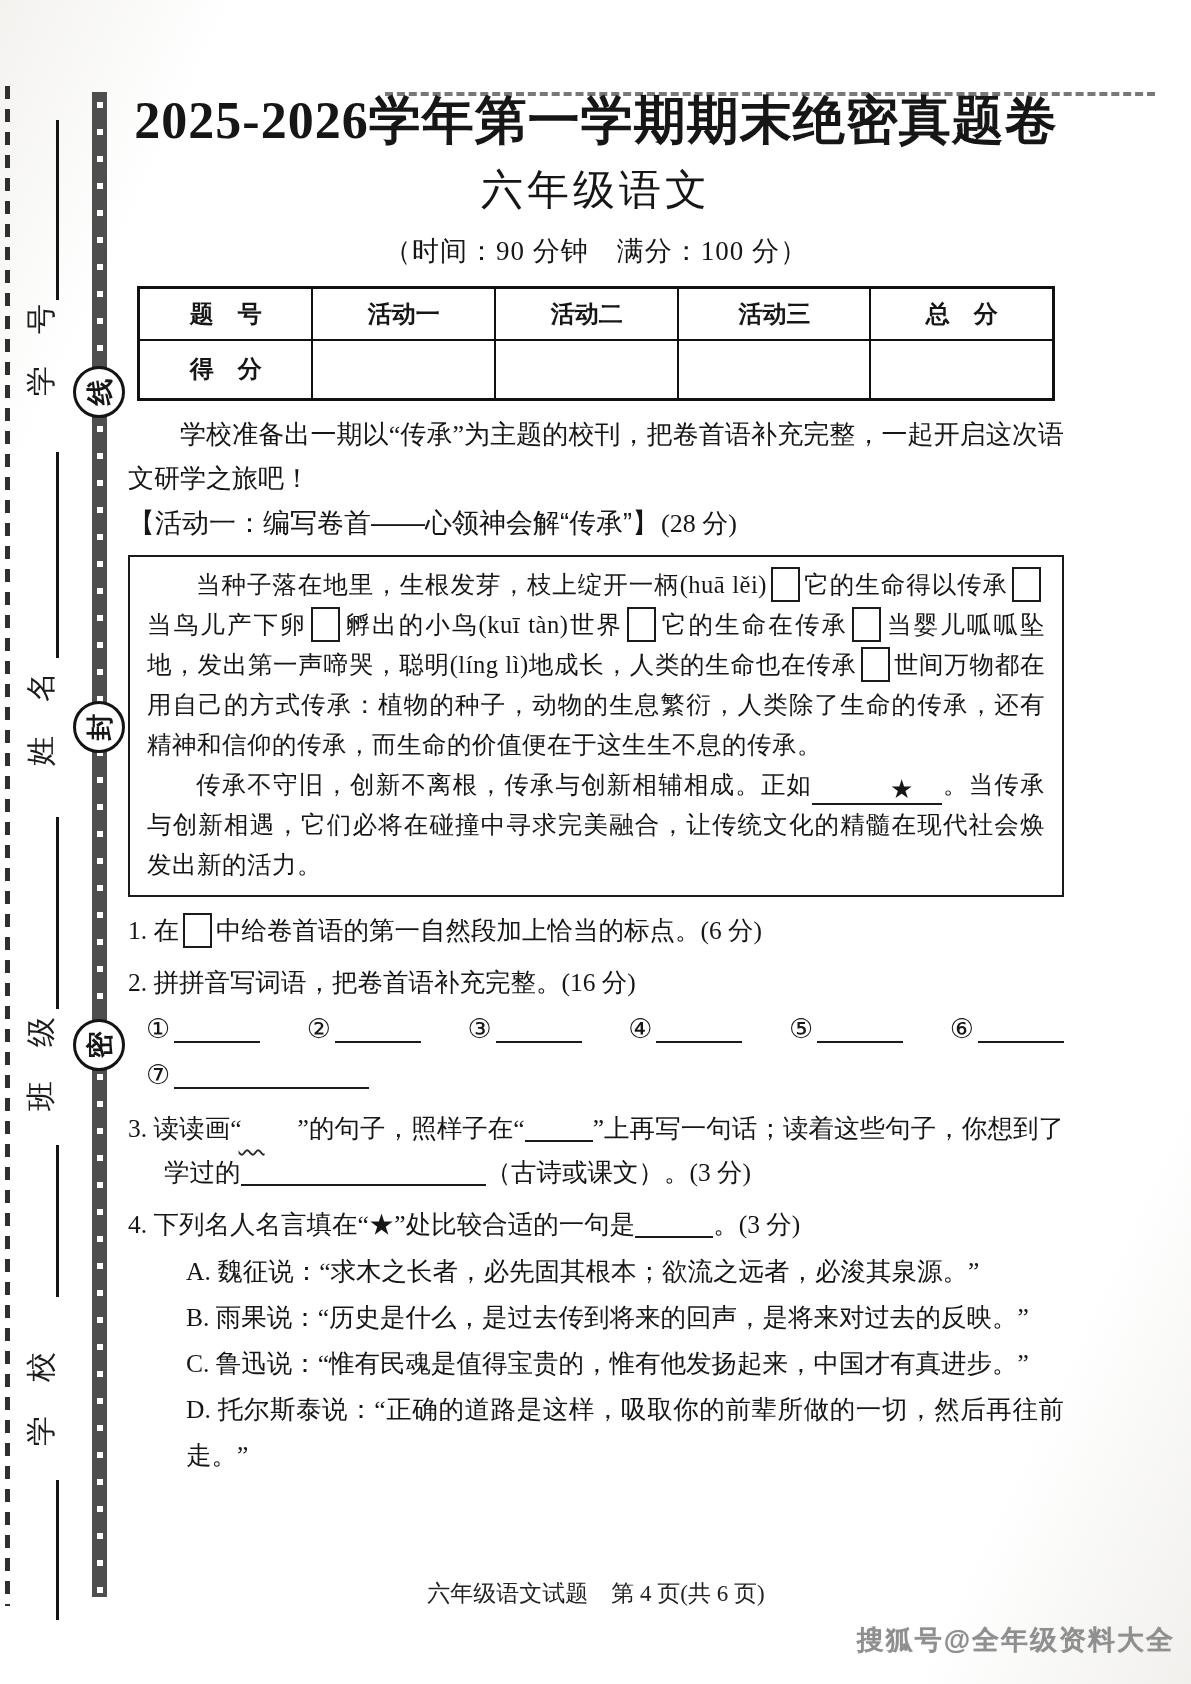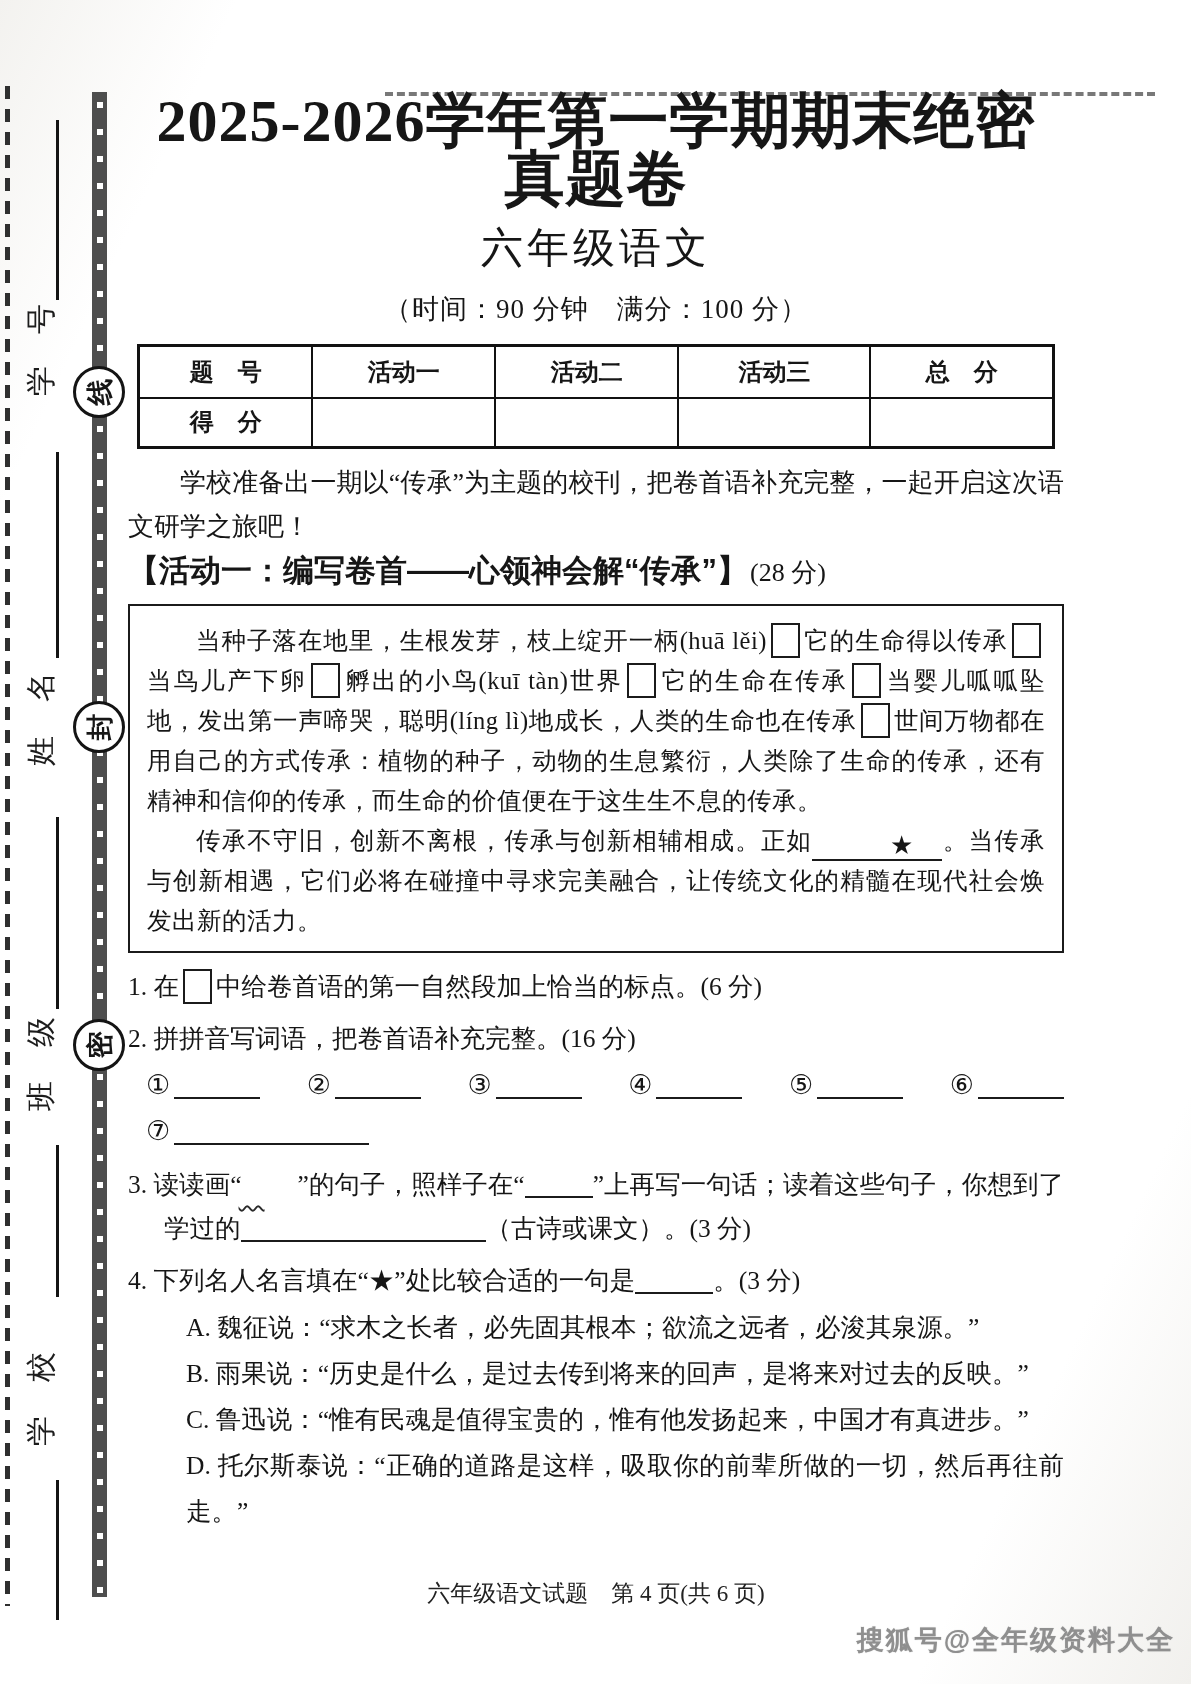--- a/index.html
+++ b/index.html
@@ -26,7 +26,7 @@
   .seal-circle span{ display:block; transform:rotate(-90deg); font-weight:bold; font-size:27px; }
   
   .content{ position:absolute; left:128px; top:92px; width:936px; }
-  .title{ font-size:60px; font-weight:bold; text-align:center; line-height:58px; letter-spacing:1px; }
+  .title{ font-size:52px; font-weight:bold; text-align:center; line-height:58px; letter-spacing:1px; }
   .subtitle{ font-size:42px; font-weight:normal; text-align:center; line-height:52px; margin-top:14px; letter-spacing:4px; }
   .info-line{ font-size:27px; text-align:center; line-height:34px; margin-top:18px; letter-spacing:1px; }
   table.score{ width:918px; margin:18px auto 0; border-collapse:collapse; border:3px solid #111; }

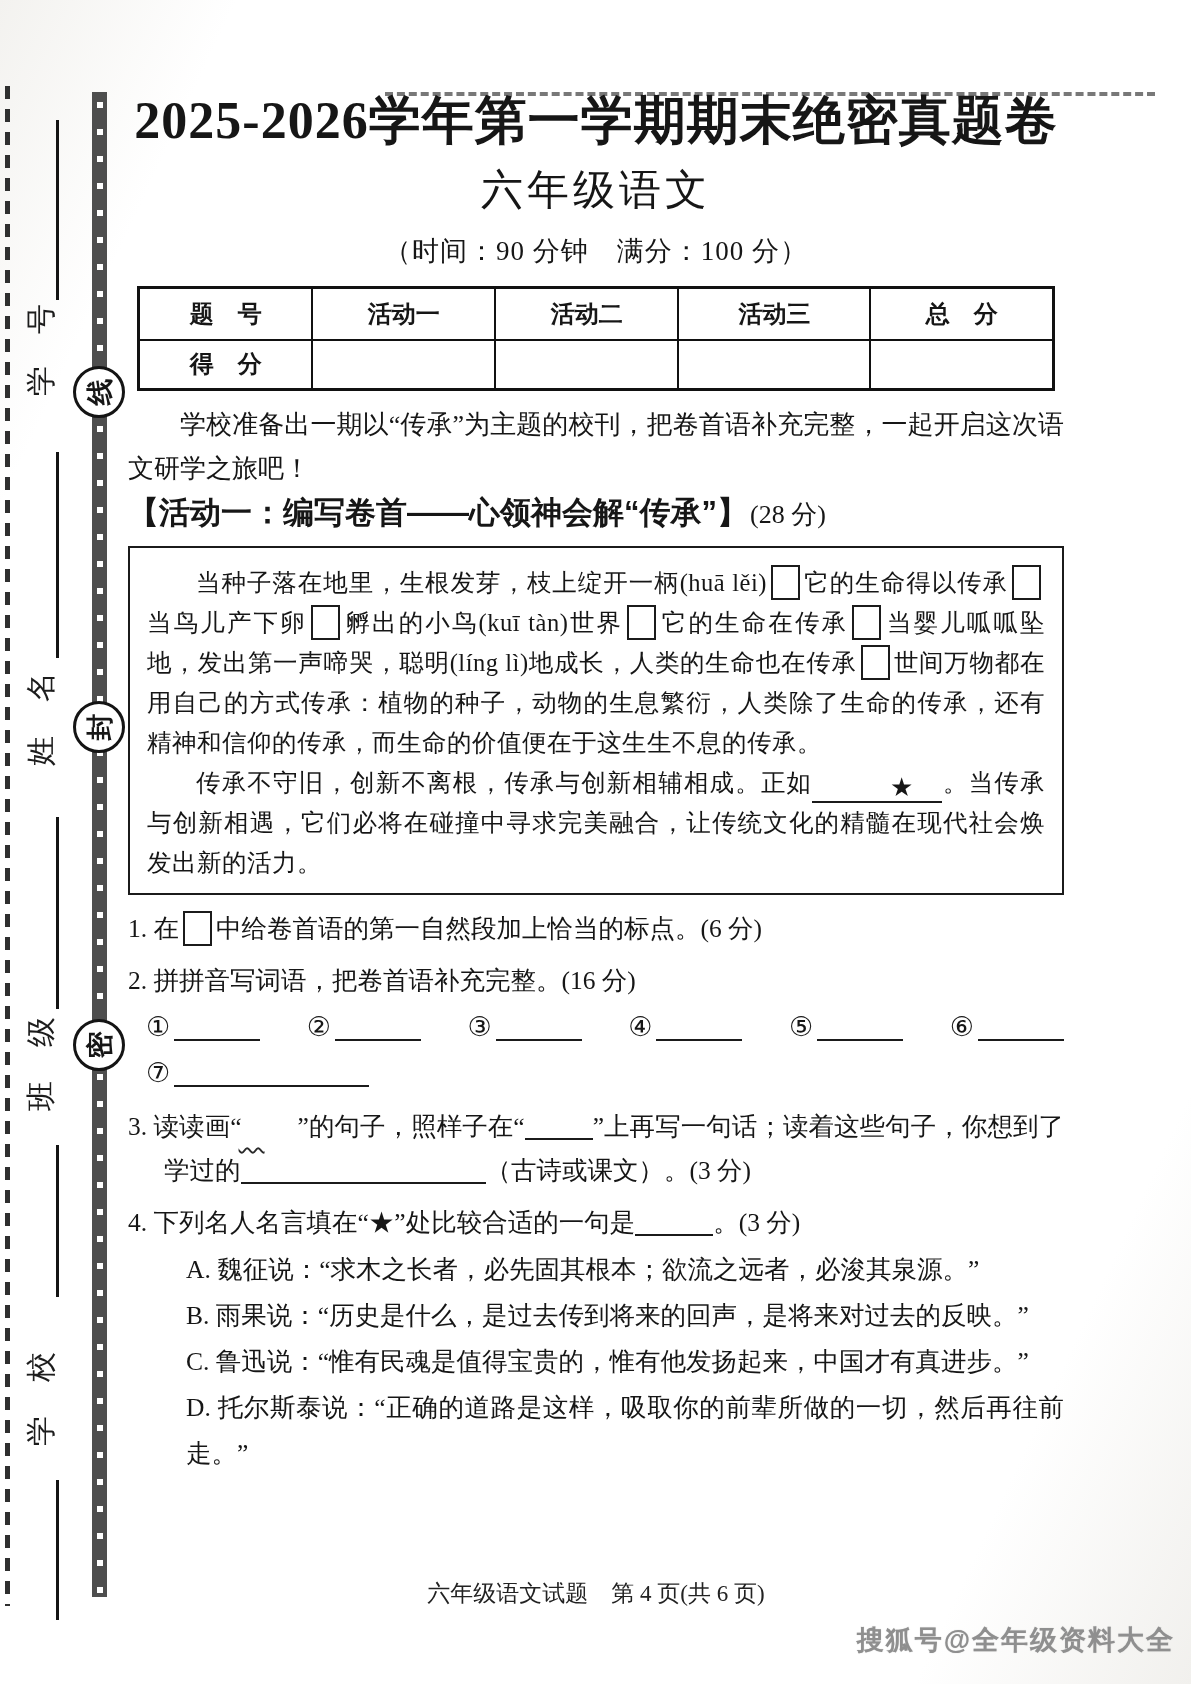--- a/index.html
+++ b/index.html
@@ -33,7 +33,7 @@
   table.score td{ border:2px solid #111; text-align:center; font-family:"Liberation Sans","DejaVu Sans",sans-serif;
     font-weight:bold; font-size:24px; }
   table.score tr:first-child td{ height:52px; }
-  table.score tr:last-child td{ height:50px; }
+  table.score tr:last-child td{ height:60px; }
   .c0{width:19%} .c1{width:20%} .c2{width:20%} .c3{width:21%} .c4{width:20%}
   .intro{ margin-top:12px; font-size:26px; line-height:44px; text-indent:2em; text-align:justify; }
   .activity-heading{ margin-top:2px; line-height:40px; }

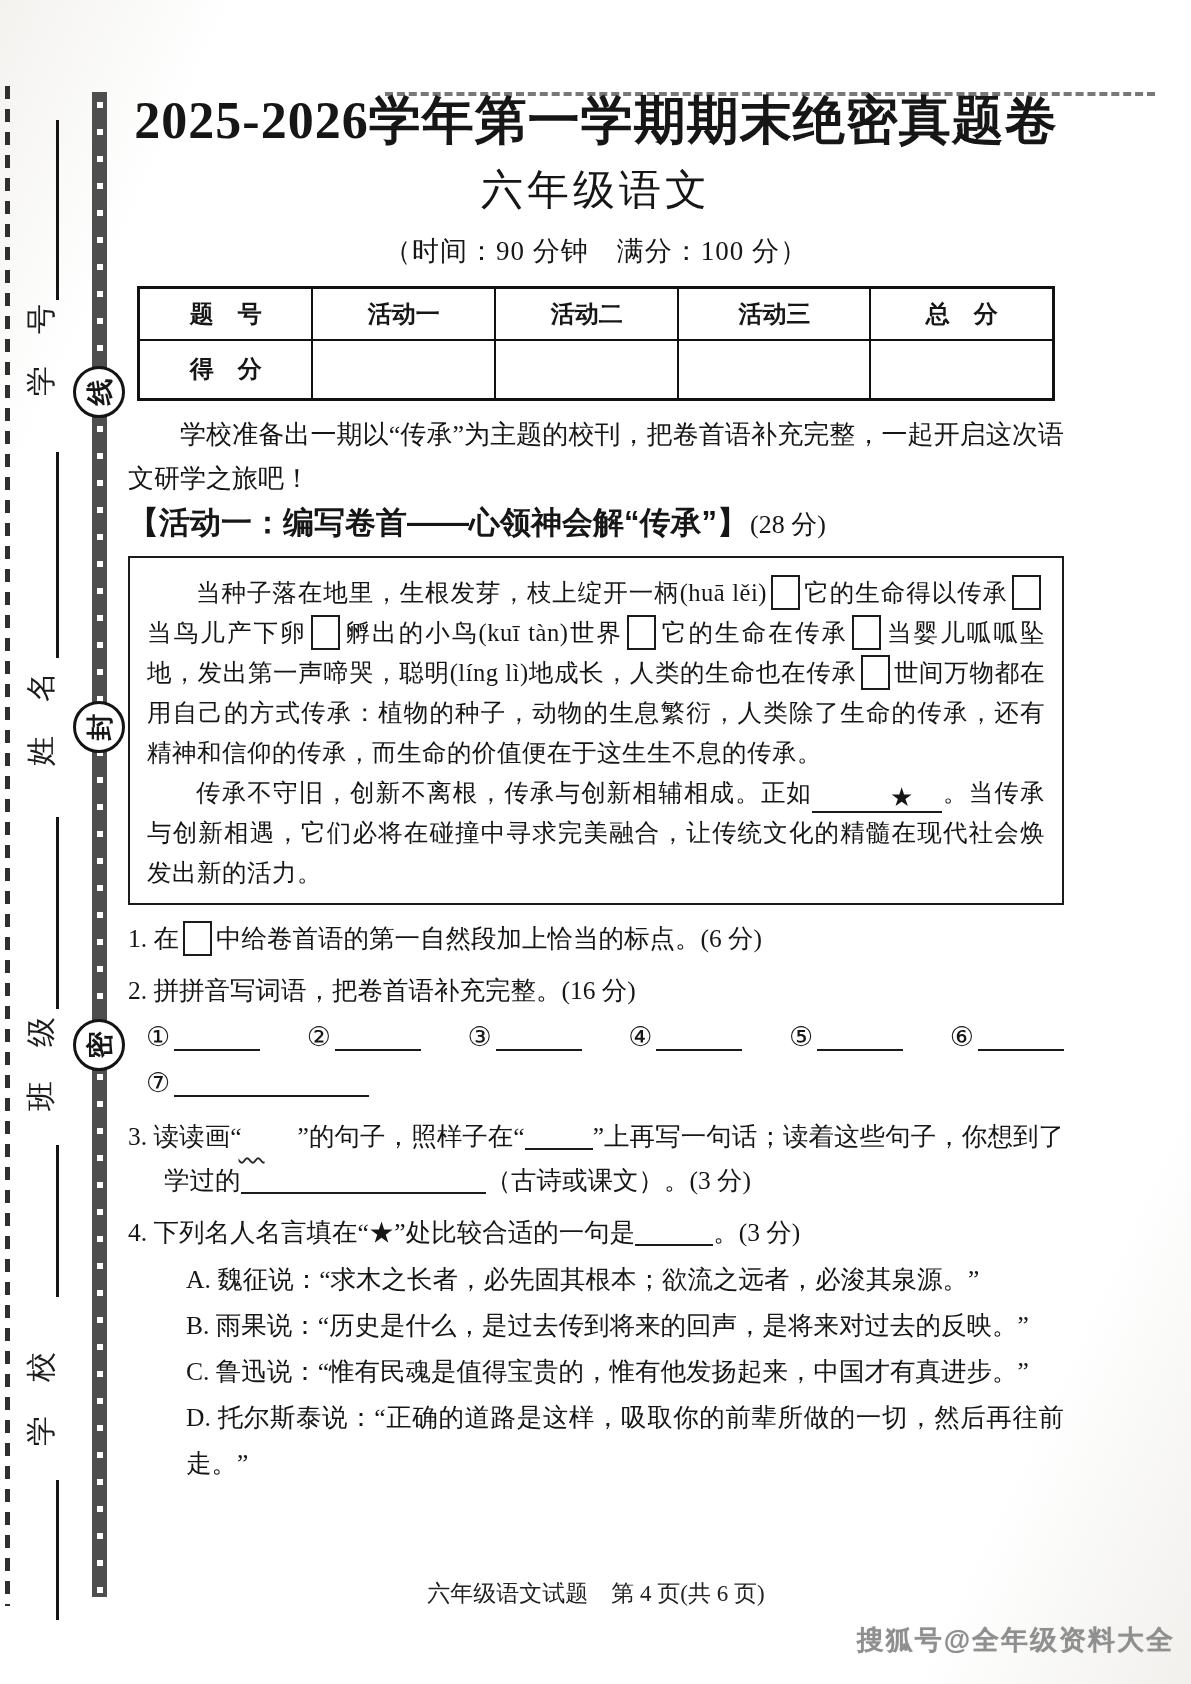--- a/index.html
+++ b/index.html
@@ -37,7 +37,7 @@
   .c0{width:19%} .c1{width:20%} .c2{width:20%} .c3{width:21%} .c4{width:20%}
   .intro{ margin-top:12px; font-size:26px; line-height:44px; text-indent:2em; text-align:justify; }
   .activity-heading{ margin-top:2px; line-height:40px; }
-  .activity-heading .h-main{ font-family:"Liberation Sans","DejaVu Sans",sans-serif; font-weight:bold; font-size:31px; }
+  .activity-heading .h-main{ font-family:"Liberation Sans","DejaVu Sans",sans-serif; font-weight:normal; font-size:27px; }
   .activity-heading .h-score{ font-size:26px; margin-left:2px; }
   .passage-box{ margin-top:8px; border:2.5px solid #1b1b1b; padding:15px 17px 10px; background:transparent; }
   .passage-box p{ font-size:24.5px; line-height:40px; text-indent:2em; text-align:justify; letter-spacing:.5px; }

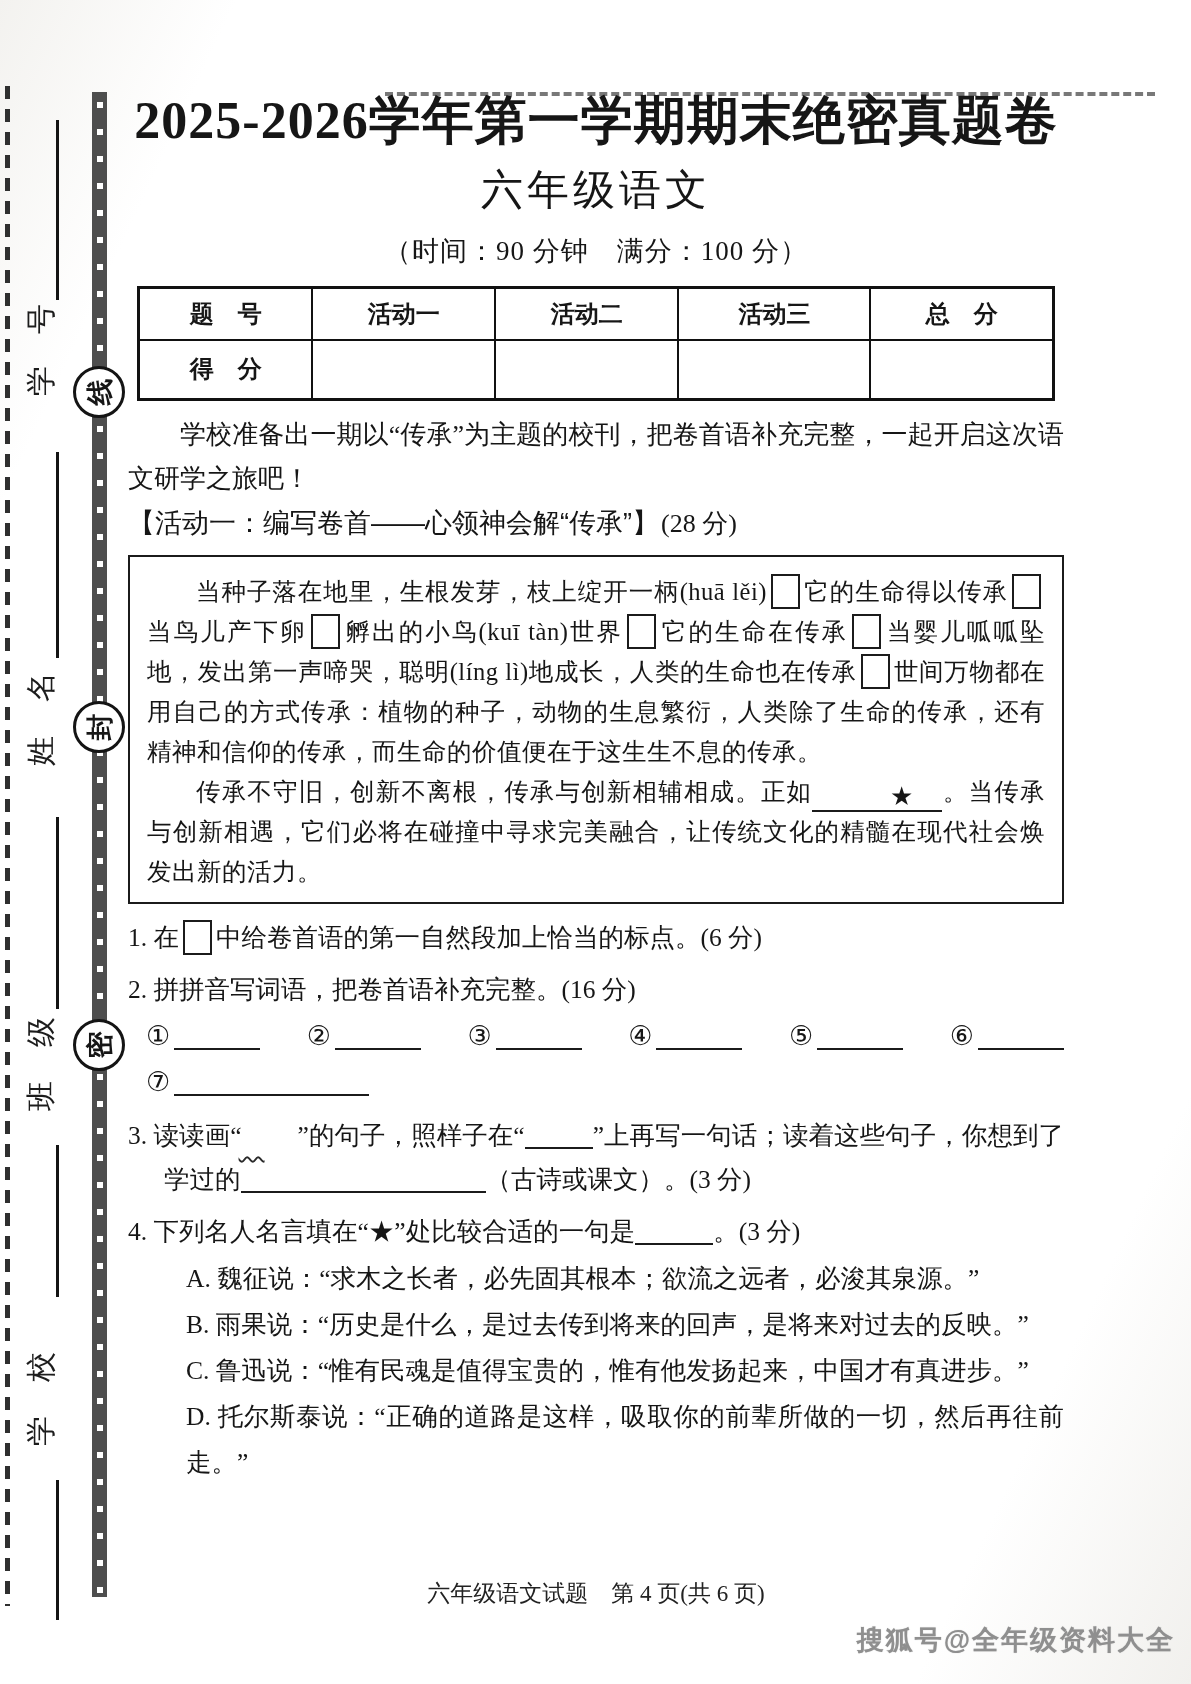--- a/index.html
+++ b/index.html
@@ -39,7 +39,7 @@
   .activity-heading{ margin-top:2px; line-height:40px; }
   .activity-heading .h-main{ font-family:"Liberation Sans","DejaVu Sans",sans-serif; font-weight:normal; font-size:27px; }
   .activity-heading .h-score{ font-size:26px; margin-left:2px; }
-  .passage-box{ margin-top:8px; border:2.5px solid #1b1b1b; padding:15px 17px 10px; background:transparent; }
+  .passage-box{ margin-top:8px; border:2.5px solid #1b1b1b; padding:8px 17px 10px; background:transparent; }
   .passage-box p{ font-size:24.5px; line-height:40px; text-indent:2em; text-align:justify; letter-spacing:.5px; }
   .punct-box{ display:inline-block; width:29px; height:35px; border:2px solid #1b1b1b; background:#fff;
     vertical-align:-9px; margin:0 4px; }

